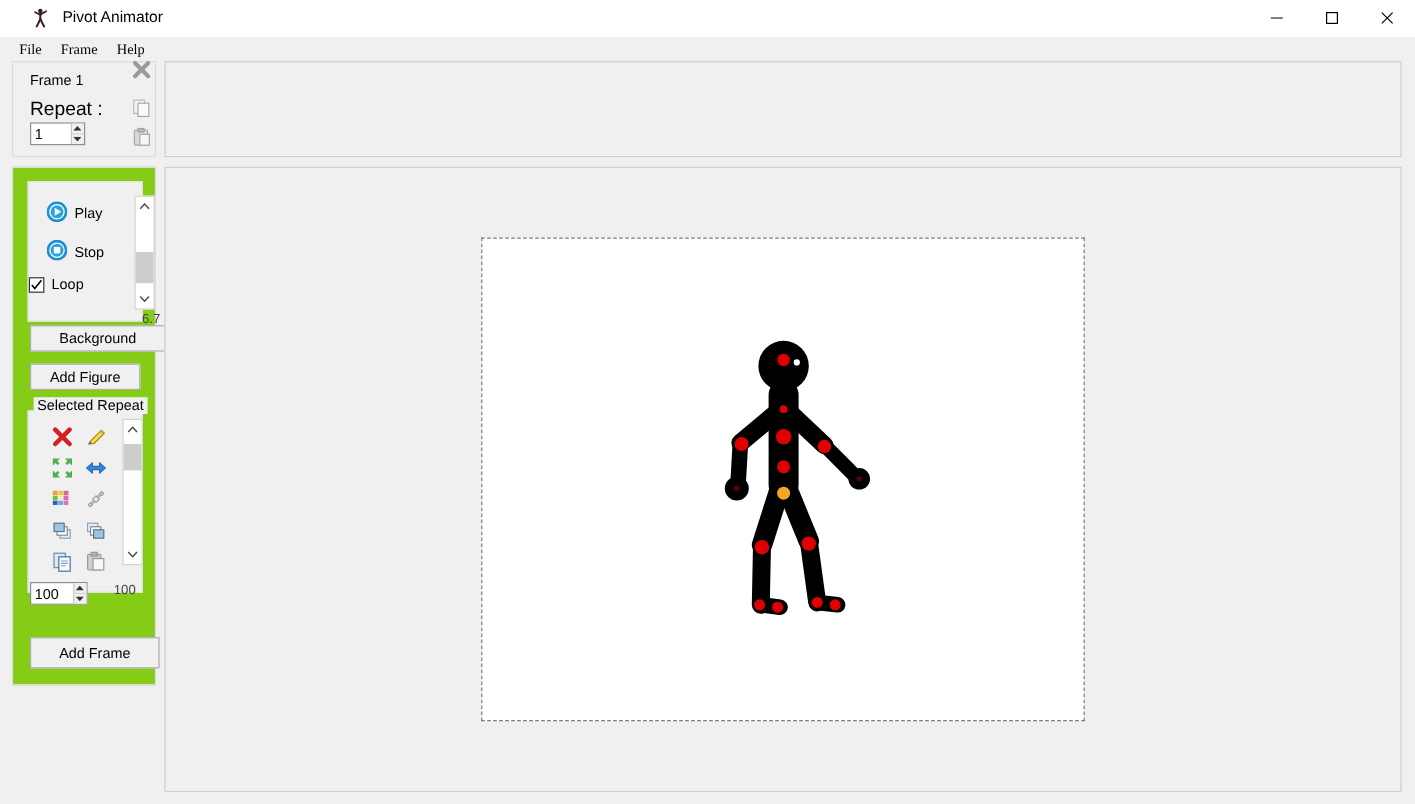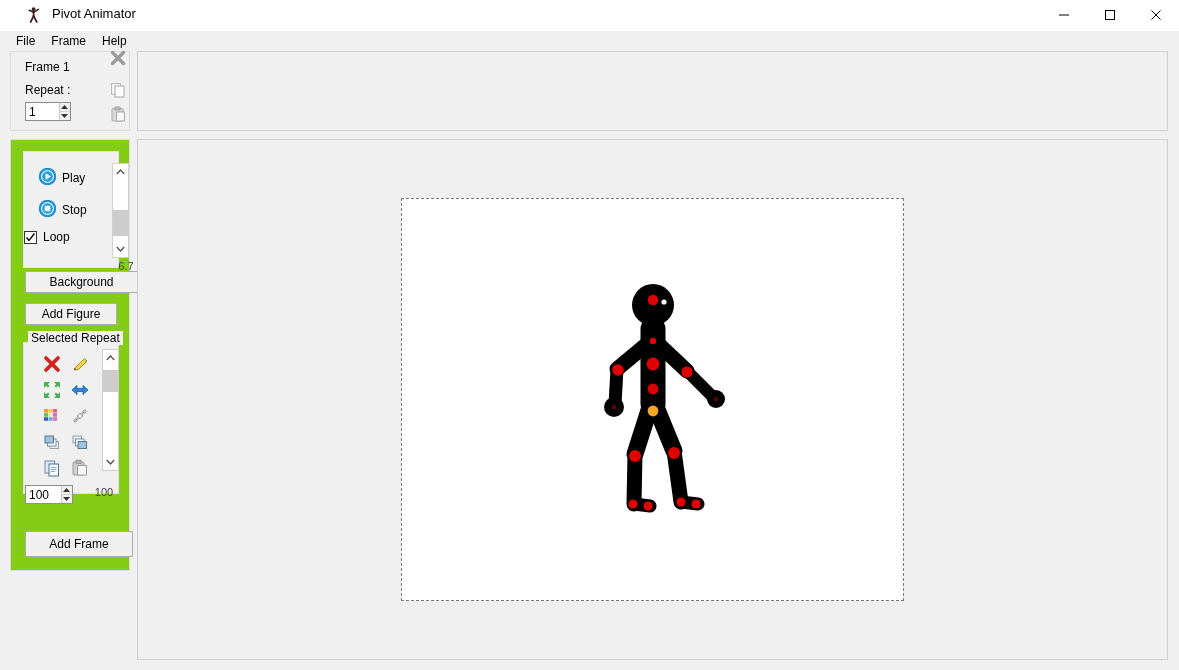--- a/index.html
+++ b/index.html
@@ -40,7 +40,7 @@
   }
   .menuitem {
     padding: 20px 8px; font-size: 12px; color: #000;
-    font-family: Liberation Sans, sans-serif;
+    font-family: Liberation Serif, serif;
   }
 
   

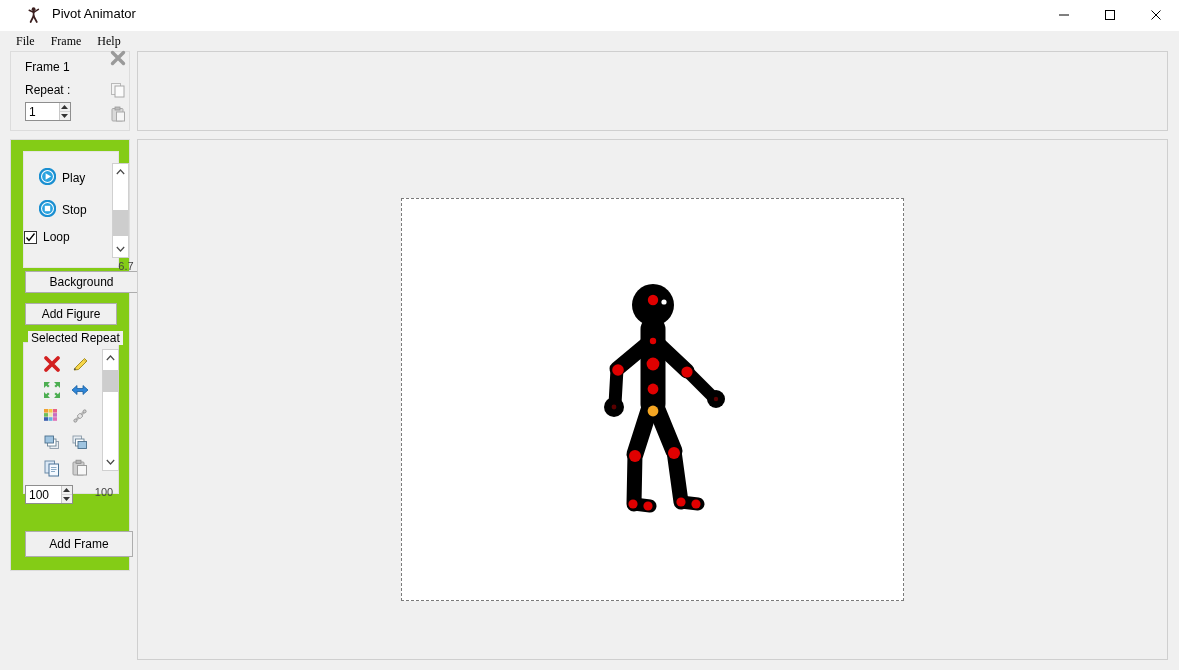--- a/index.html
+++ b/index.html
@@ -53,7 +53,7 @@
     position: absolute; left: 14px; top: 8px; font-size: 12px;
   }
   #repeat-label {
-    position: absolute; left: 14px; top: 31px; font-size: 12px;
+    position: absolute; left: 14px; top: 31px; font-size: 16px;
   }
   .spinbox {
     border: 1px solid #8e8e8e;

